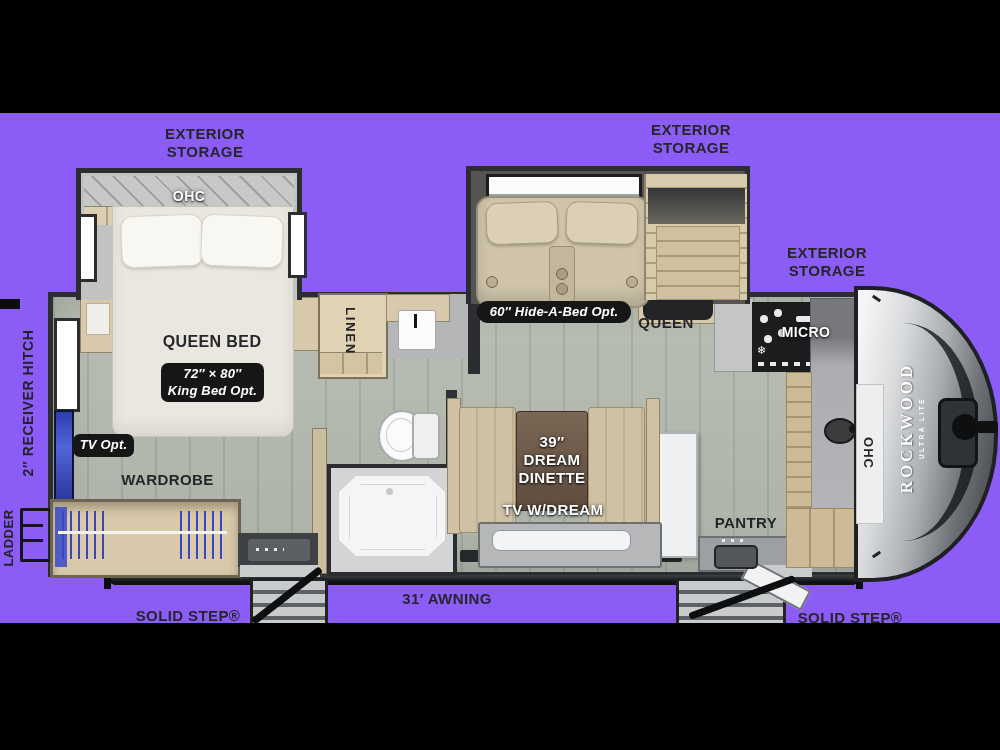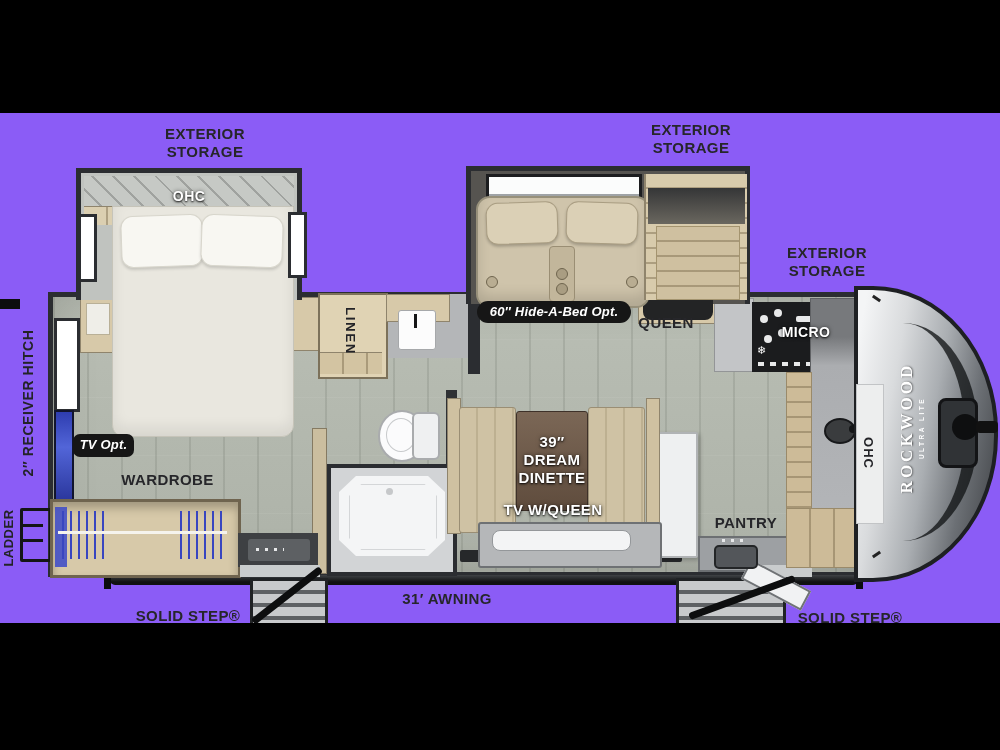--- a/index.html
+++ b/index.html
@@ -78,6 +78,10 @@
   <div class="abs" style="left:112px;top:206px;width:180px;height:229px;background:#e9e7df;border:1px solid #c6c4b9;border-radius:0 0 12px 12px;box-shadow:inset 0 -8px 14px rgba(0,0,0,.08);z-index:5;"></div>
   <div class="abs" style="left:121px;top:215px;width:80px;height:50px;background:#f8f7f2;border:1px solid #d8d6cc;border-radius:12px;transform:rotate(-2deg);box-shadow:0 2px 3px rgba(0,0,0,.15);z-index:6;"></div>
   <div class="abs" style="left:201px;top:215px;width:80px;height:50px;background:#f8f7f2;border:1px solid #d8d6cc;border-radius:12px;transform:rotate(2deg);box-shadow:0 2px 3px rgba(0,0,0,.15);z-index:6;"></div>
+  <div class="lbl" style="left:137px;top:314px;width:150px;font-size:16px;">
+    <span>QUEEN BED</span><br>
+    <span>60″ × 80″</span>
+  </div>
 
   <div class="abs tan" style="left:80px;top:297px;width:32px;height:54px;z-index:4;"></div>
   <div class="abs" style="left:86px;top:303px;width:22px;height:30px;background:#efeee8;border:1px solid #b9b097;z-index:4;"></div>

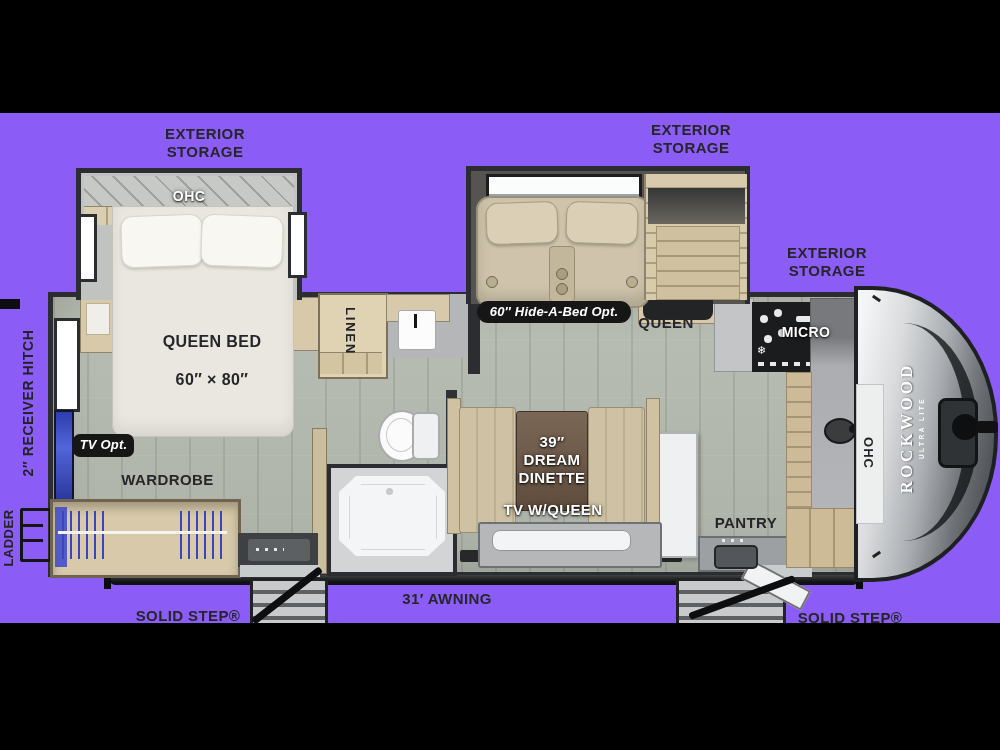--- a/index.html
+++ b/index.html
@@ -82,6 +82,10 @@
     <span>QUEEN BED</span><br>
     <span>60″ × 80″</span>
   </div>
+  <div class="pill" style="left:161px;top:363px;width:103px;height:39px;">
+    <span>72″ × 80″</span>
+    <span>King Bed Opt.</span>
+  </div>
 
   <div class="abs tan" style="left:80px;top:297px;width:32px;height:54px;z-index:4;"></div>
   <div class="abs" style="left:86px;top:303px;width:22px;height:30px;background:#efeee8;border:1px solid #b9b097;z-index:4;"></div>

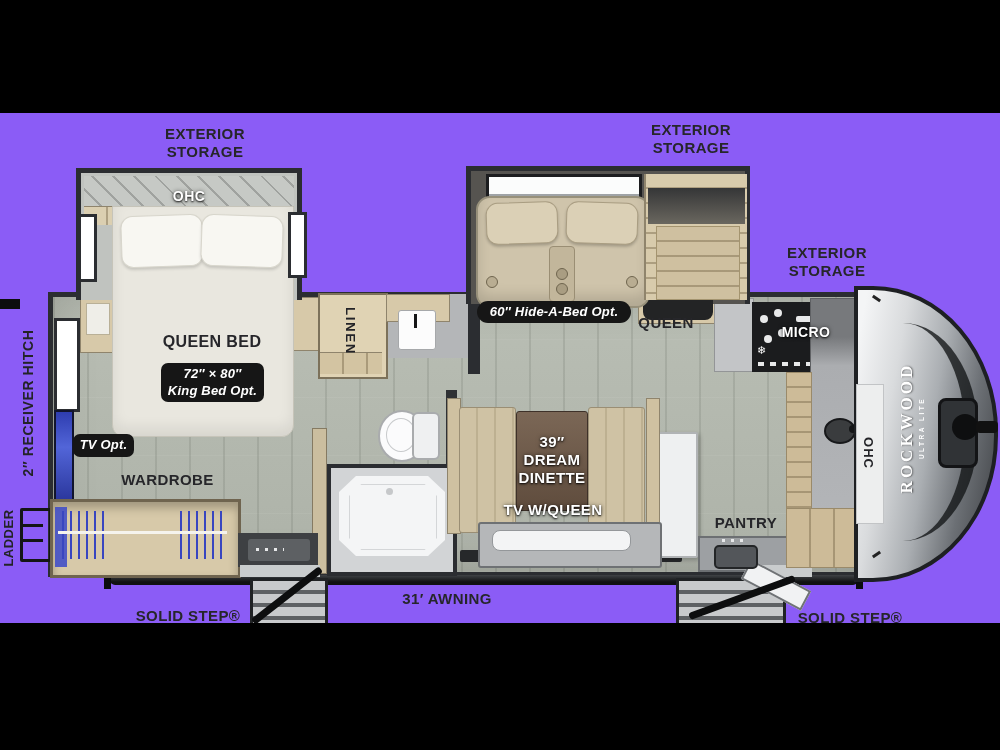--- a/index.html
+++ b/index.html
@@ -181,7 +181,7 @@
     <span>DREAM</span><br>
     <span>DINETTE</span>
   </div>
-  <div class="lblw" style="left:493px;top:501px;width:120px;">TV W/QUEEN</div>
+  <div class="lblw" style="left:493px;top:501px;width:120px;">TV W/DREAM</div>
   <div class="abs" style="left:460px;top:550px;width:222px;height:12px;background:#26282a;border-radius:2px;z-index:3;"></div>
   <div class="abs" style="left:478px;top:522px;width:180px;height:42px;background:#b5b7b9;border:2px solid #6e7174;border-radius:3px;z-index:4;"></div>
   <div class="abs" style="left:492px;top:530px;width:137px;height:19px;background:#f3f4f5;border:1px solid #94979a;border-radius:8px;z-index:5;"></div>

